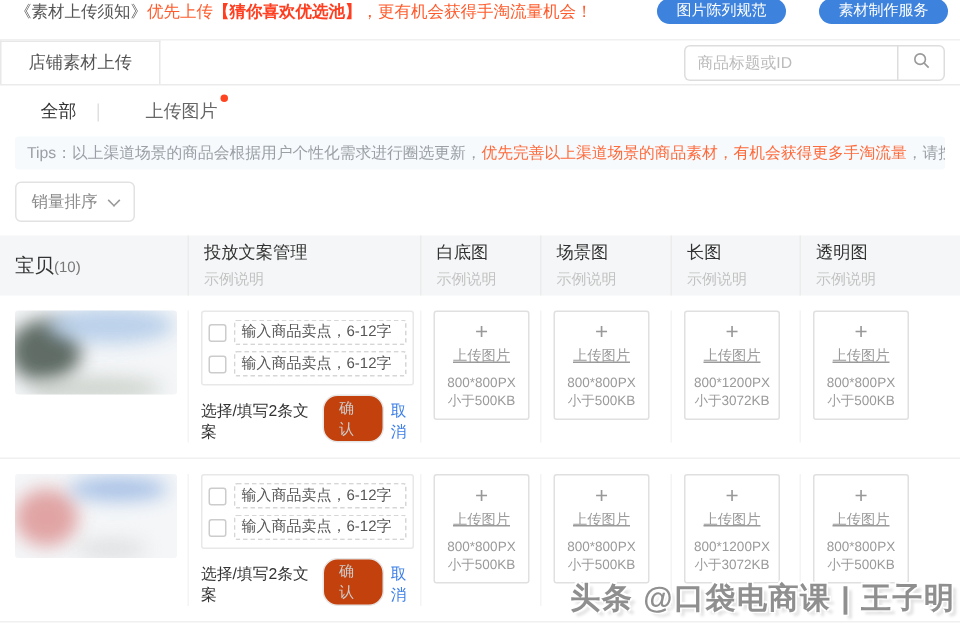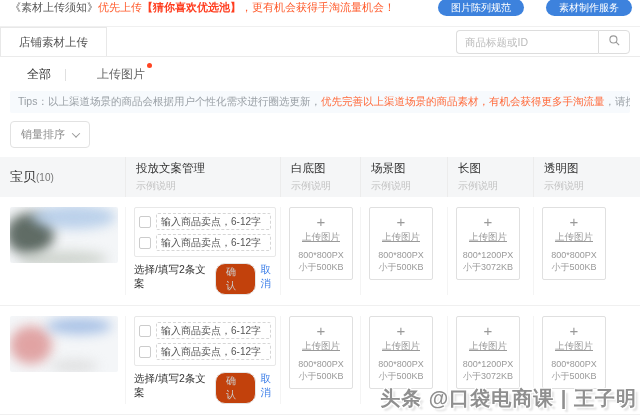--- a/index.html
+++ b/index.html
@@ -80,7 +80,7 @@
   .copy-input { flex:1; min-width:0; border:1px dashed #d6d6d6; border-radius:2px;
     font-size:10px; color:#444; padding:2px 4px; height:17px; outline:none; }
   .copy-input::placeholder { color:#555; }
-  .copy-actions { display:flex; align-items:flex-start; gap:5px; margin-top:6px; font-size:10.5px; }
+  .copy-actions { display:flex; align-items:flex-end; gap:5px; margin-top:6px; font-size:10.5px; }
   .copy-hint { color:#333; }
   .btn-confirm { border:1px solid #e6e6e6; background:#c2410c; color:#ccc; border-radius:10px;
     font-size:10px; padding:1px 10px; cursor:pointer; }

